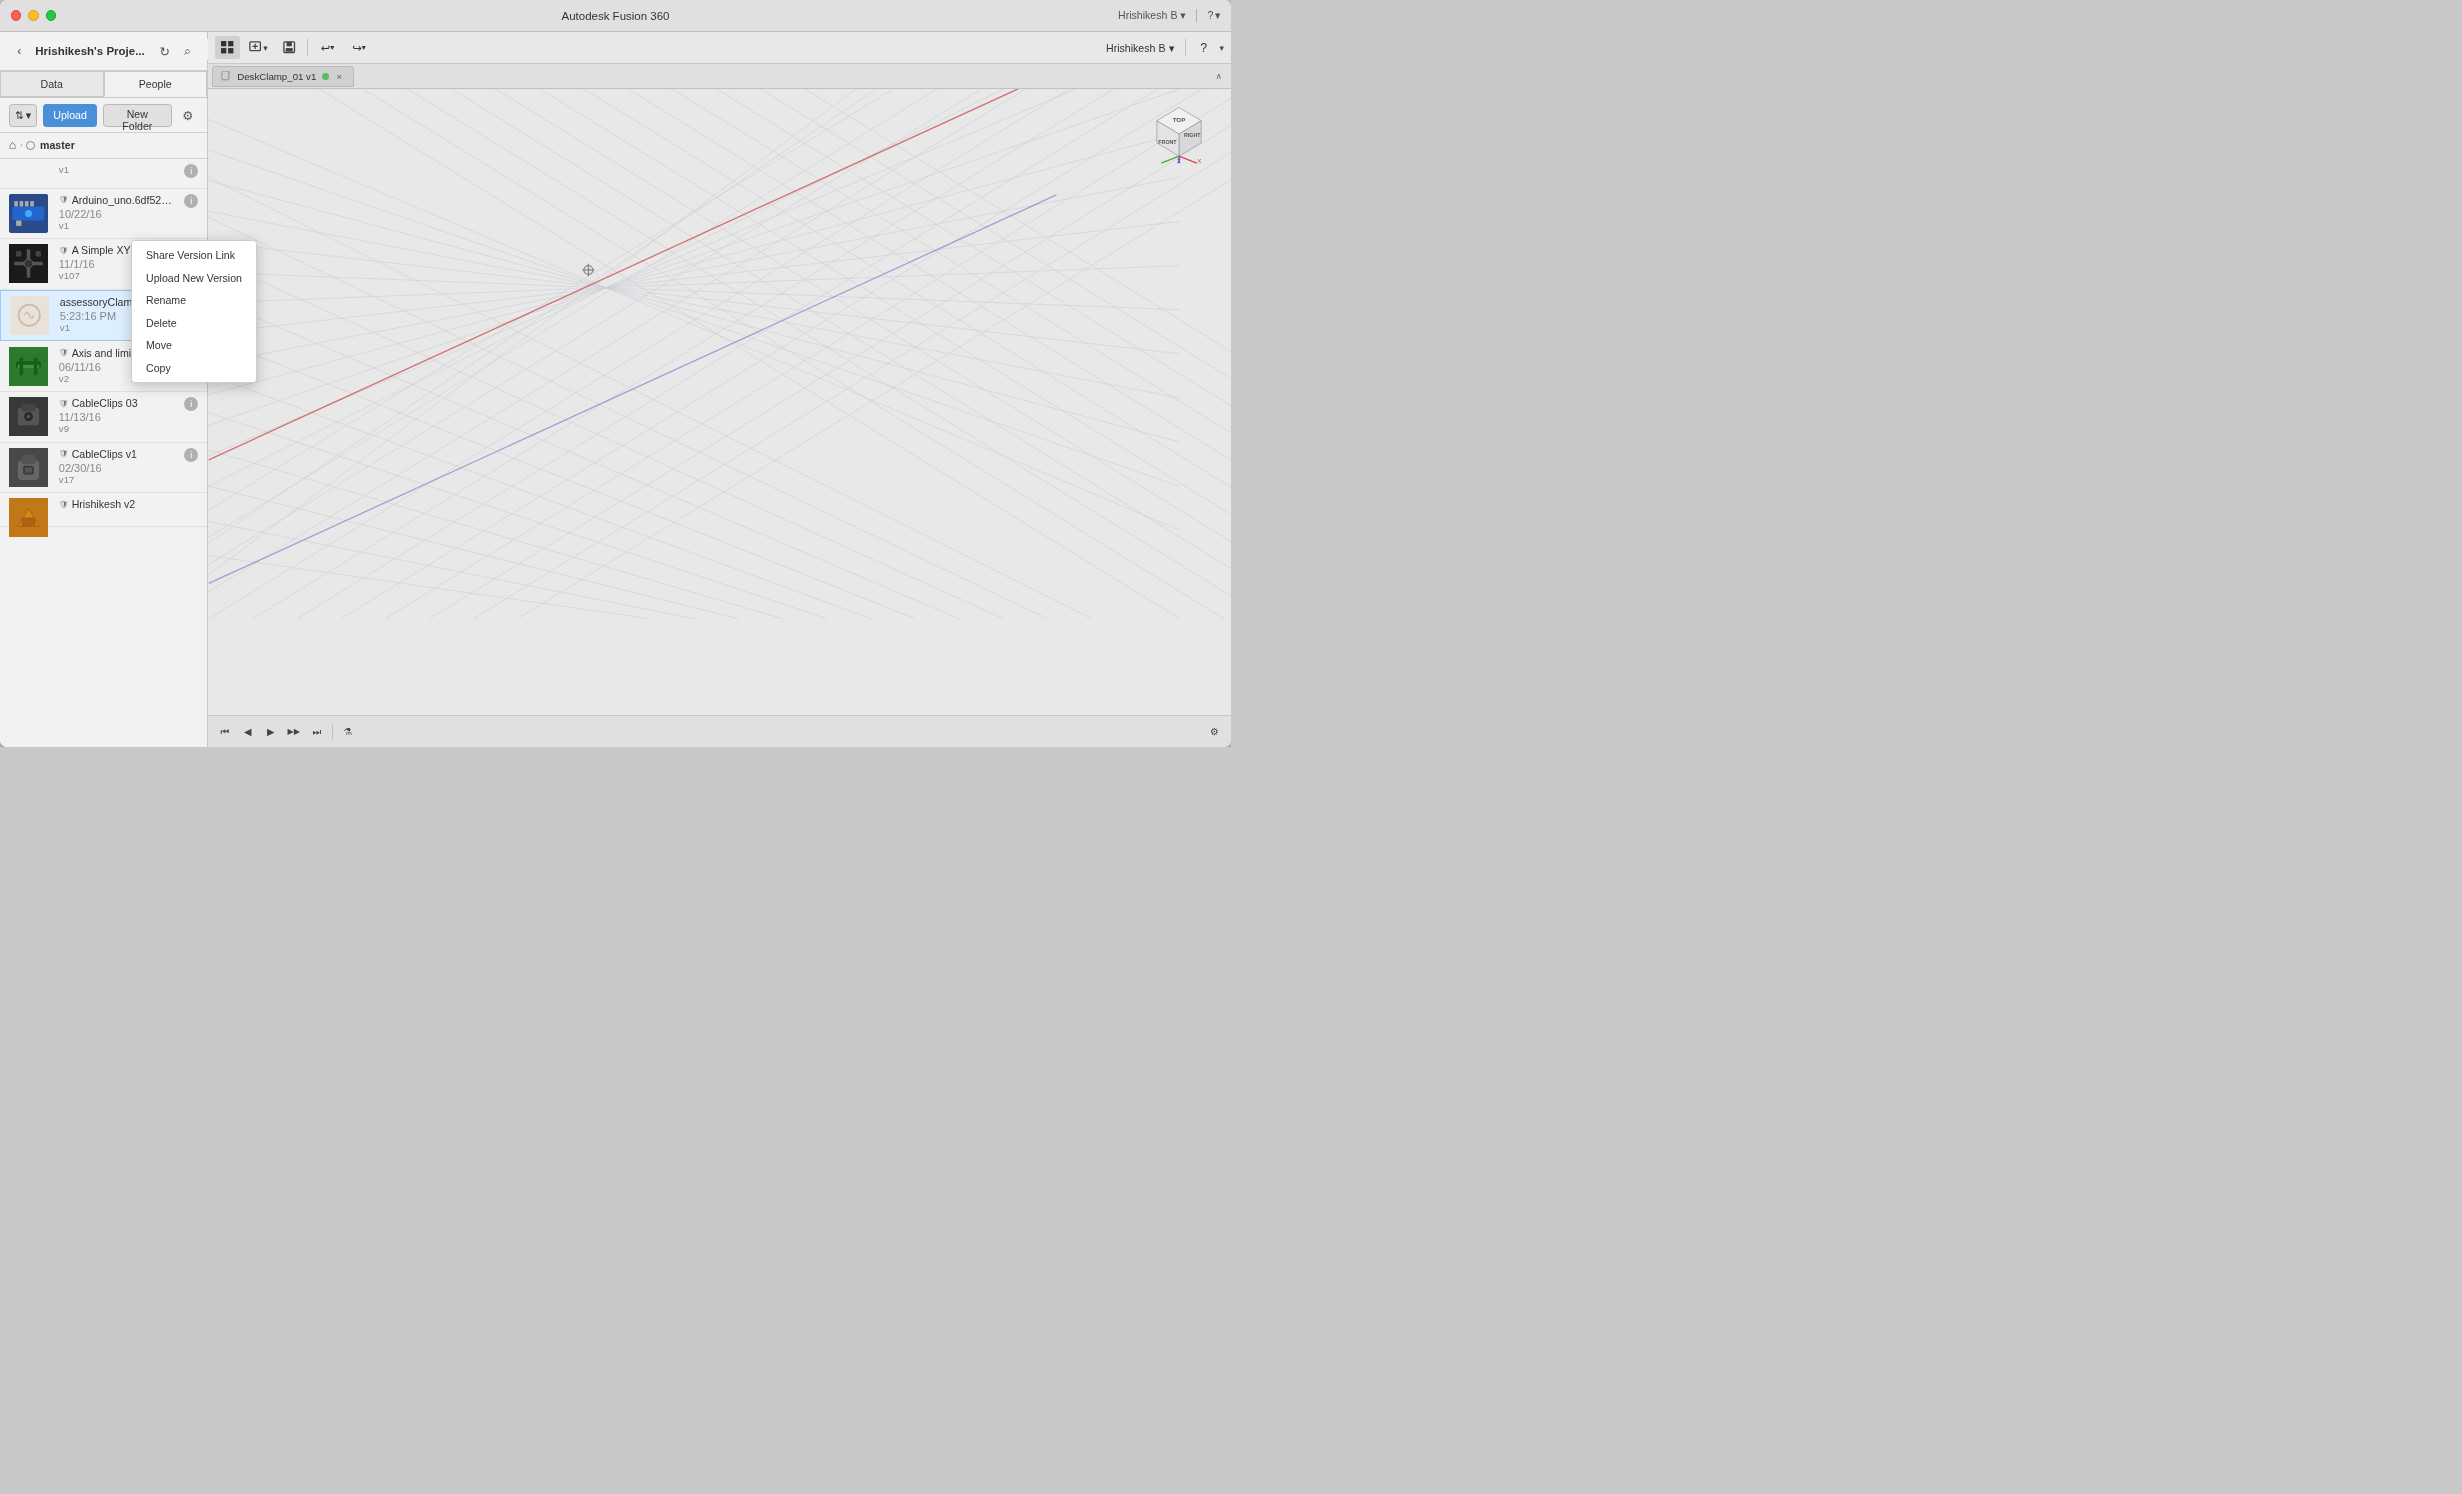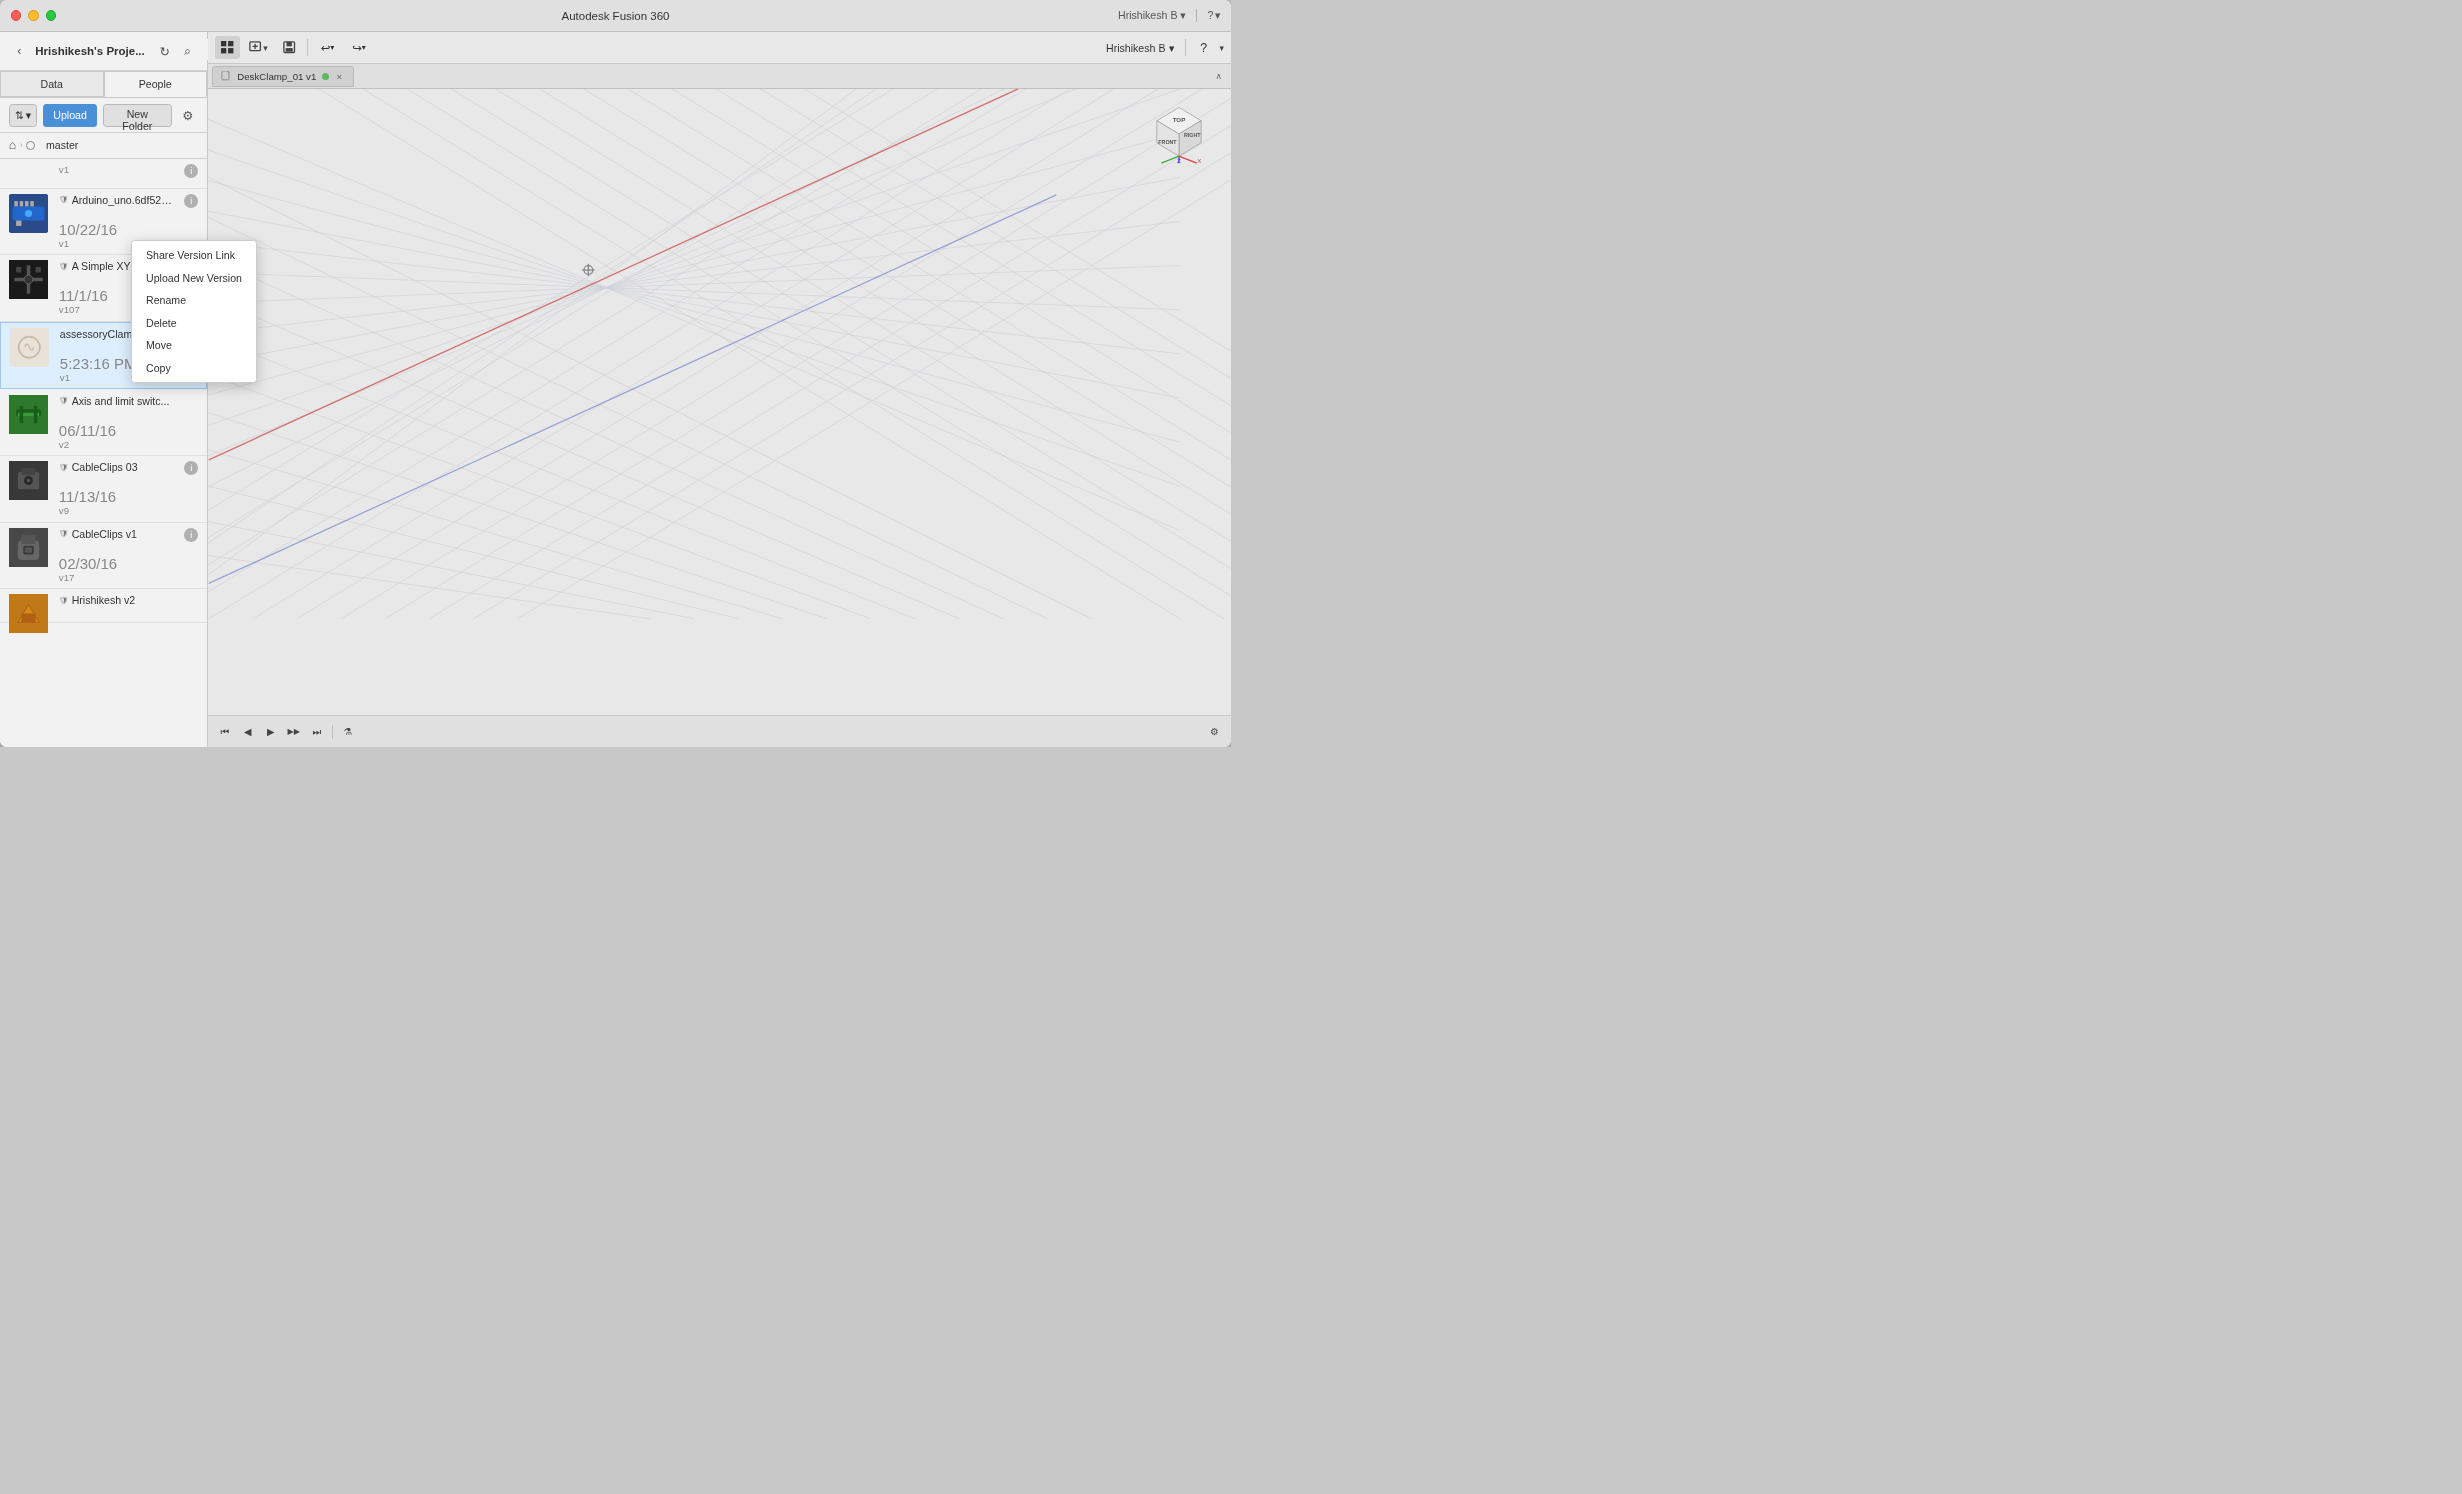--- a/index.html
+++ b/index.html
@@ -237,8 +237,9 @@
     .breadcrumb-item {
       display: flex;
       align-items: center;
-      gap: 11px;
-      color: #333;
+      gap: 5px;
+      color: #333;
+      font-weight: bold;
     }
 
     .breadcrumb-circle {

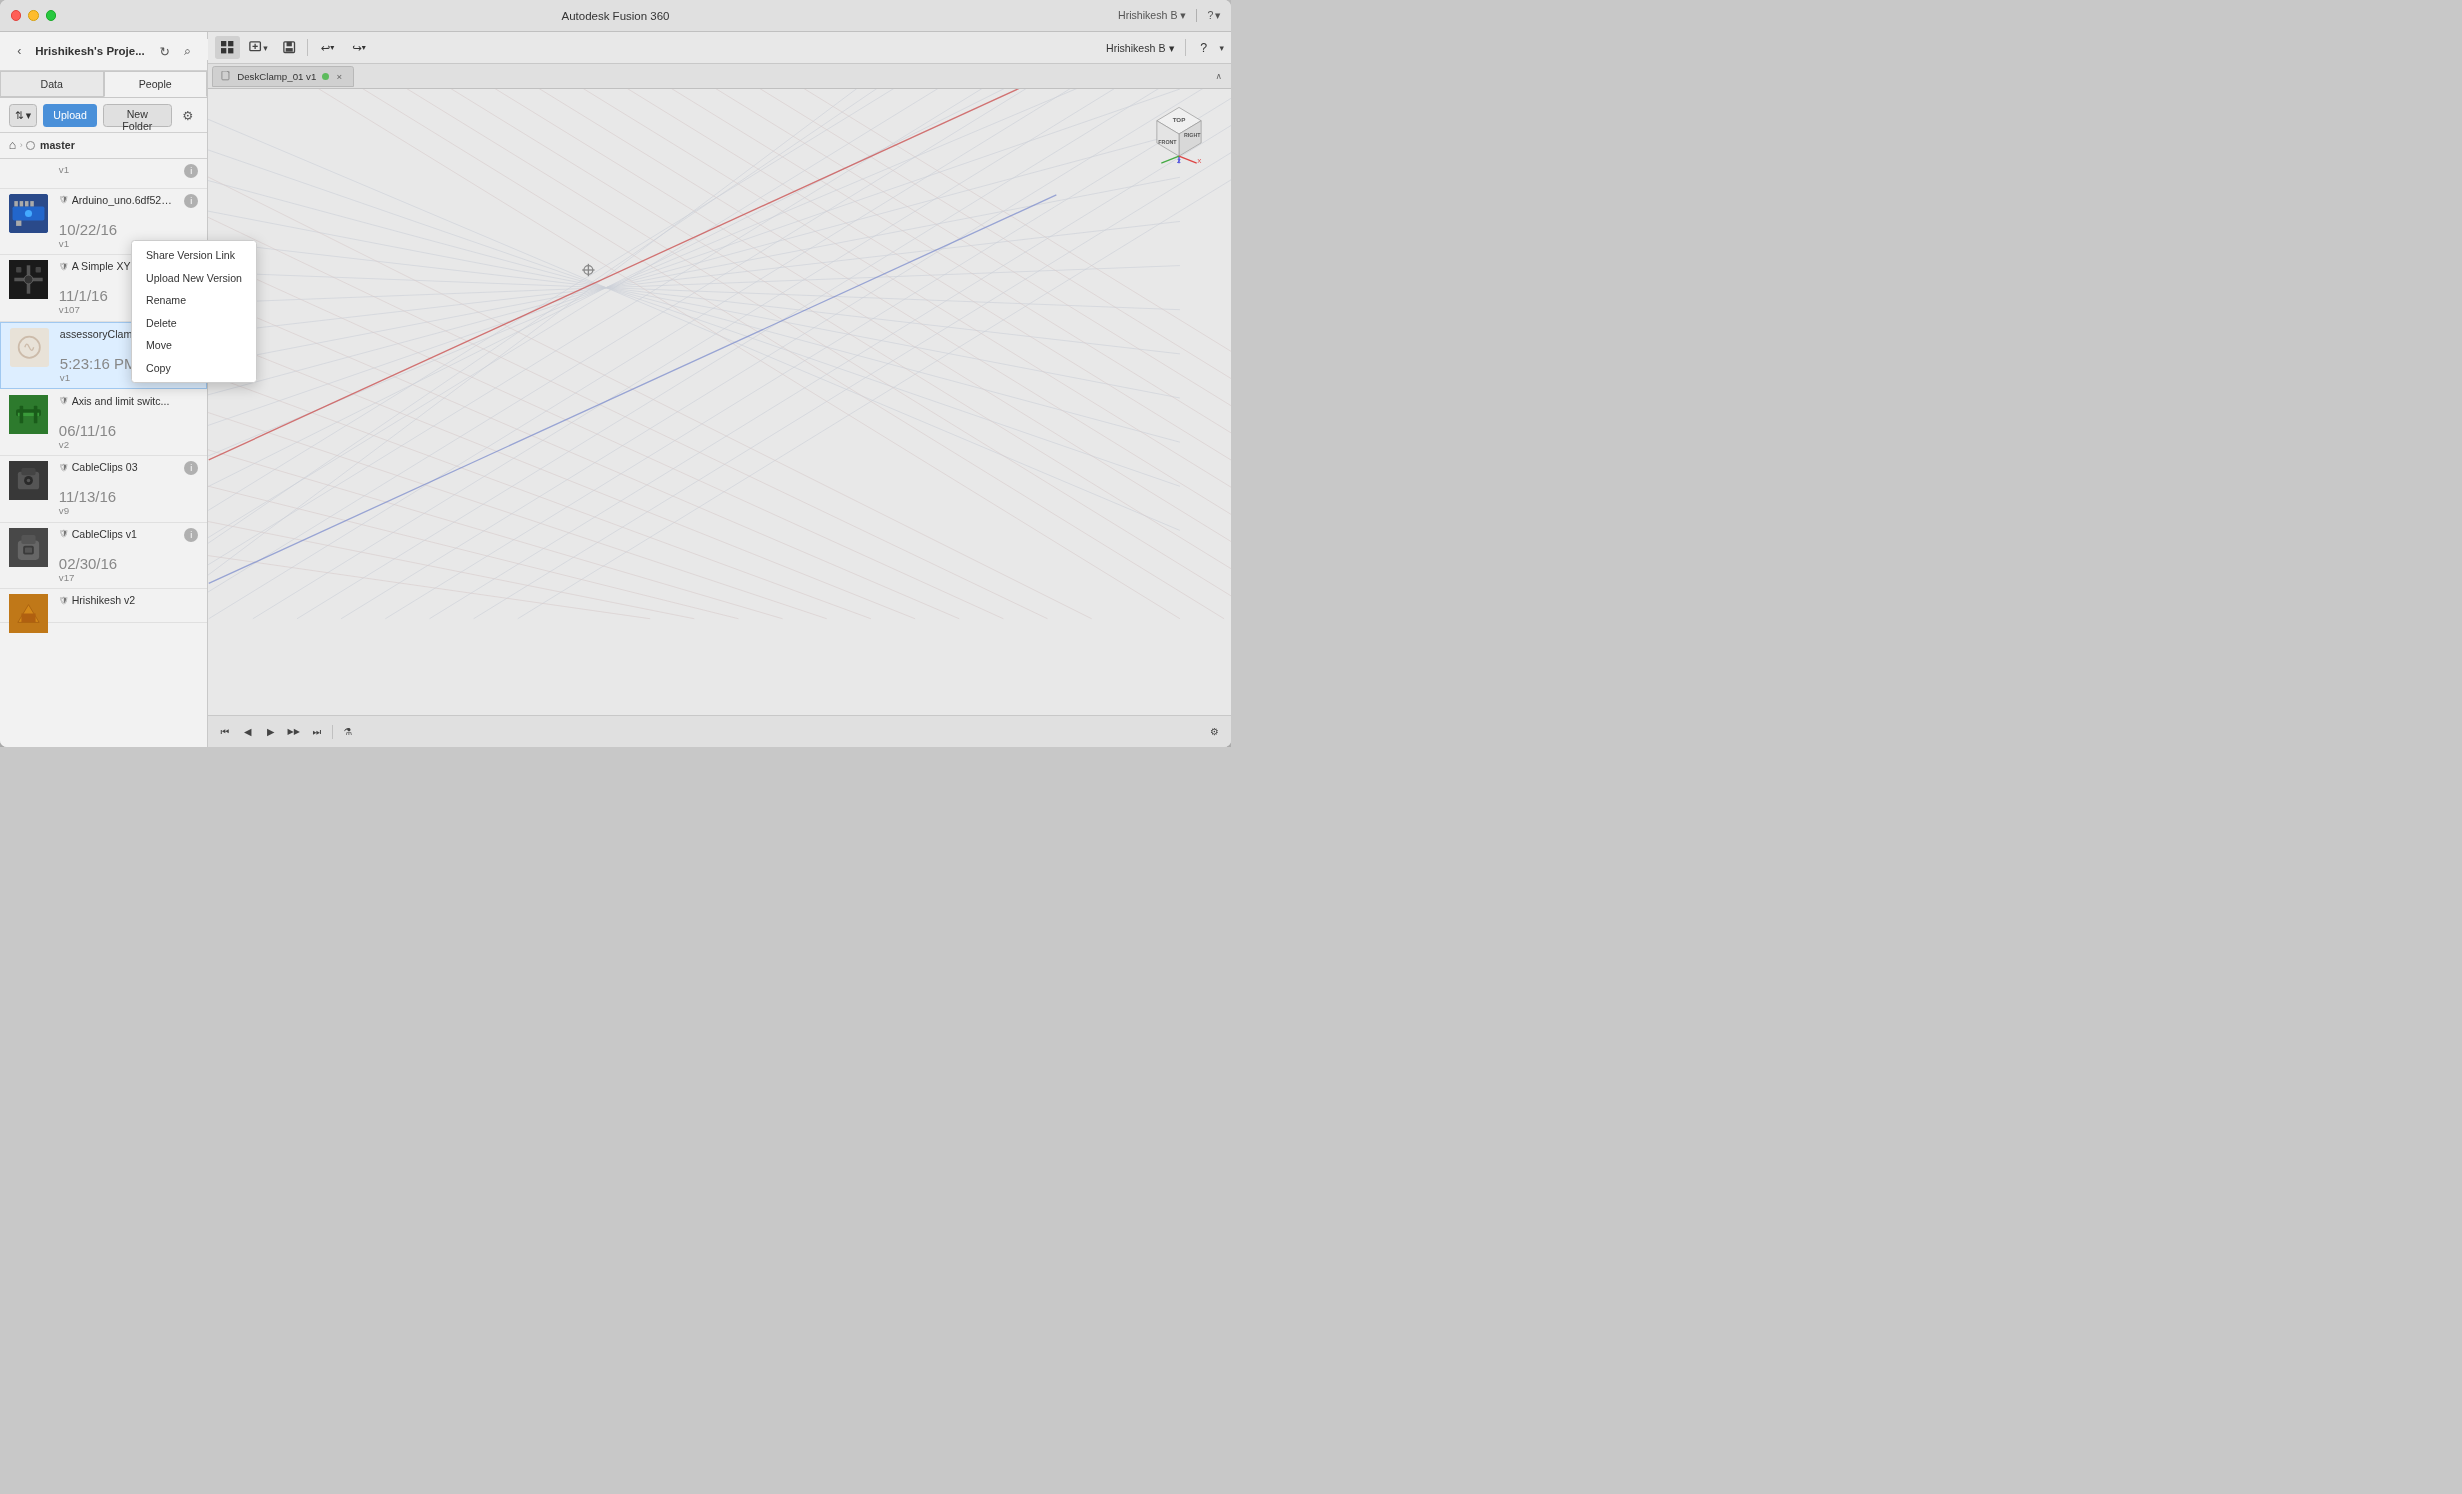--- a/index.html
+++ b/index.html
@@ -296,9 +296,9 @@
     }
 
     .file-meta {
-      font-size: 15px;
+      font-size: 11px;
       color: #888;
-      margin-top: 15px;
+      margin-top: 2px;
     }
 
     .file-version {

